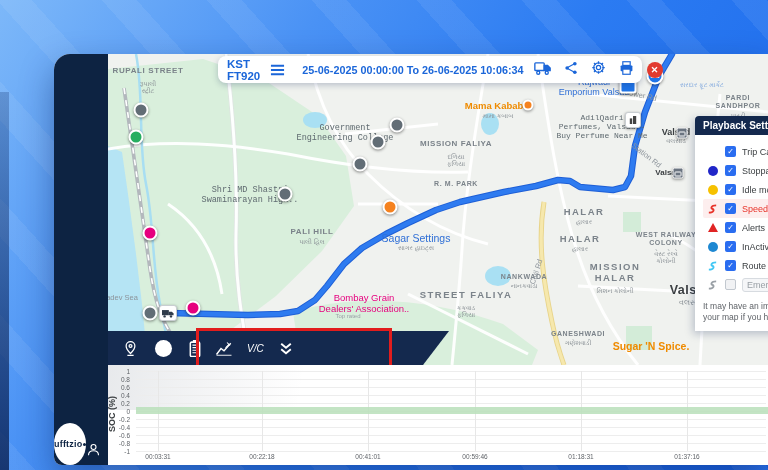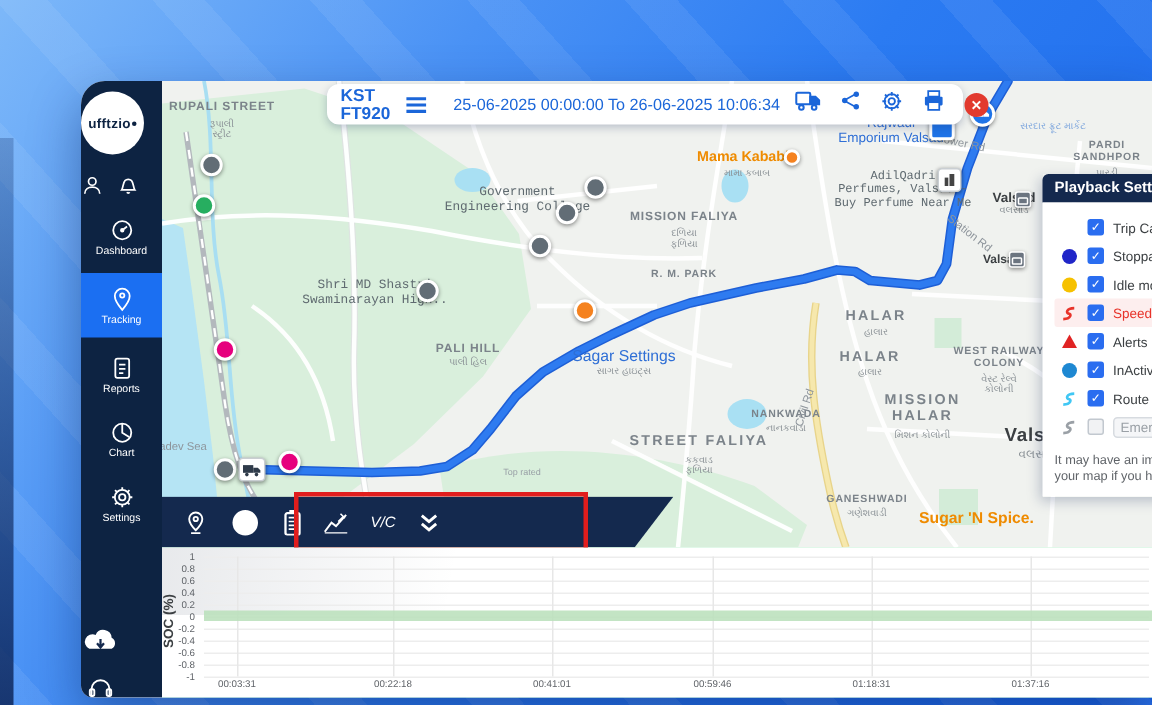--- a/index.html
+++ b/index.html
@@ -33,7 +33,7 @@
   svg.ic { display:block; }
 
   
-  .main { position:relative; flex:1; background:#86efac; }
+  .main { position:relative; flex:1; background:#fde047; }
 
   
   .map { position:absolute; left:0; top:0; right:0; height:311px; overflow:hidden; background:#f0f2ef; }

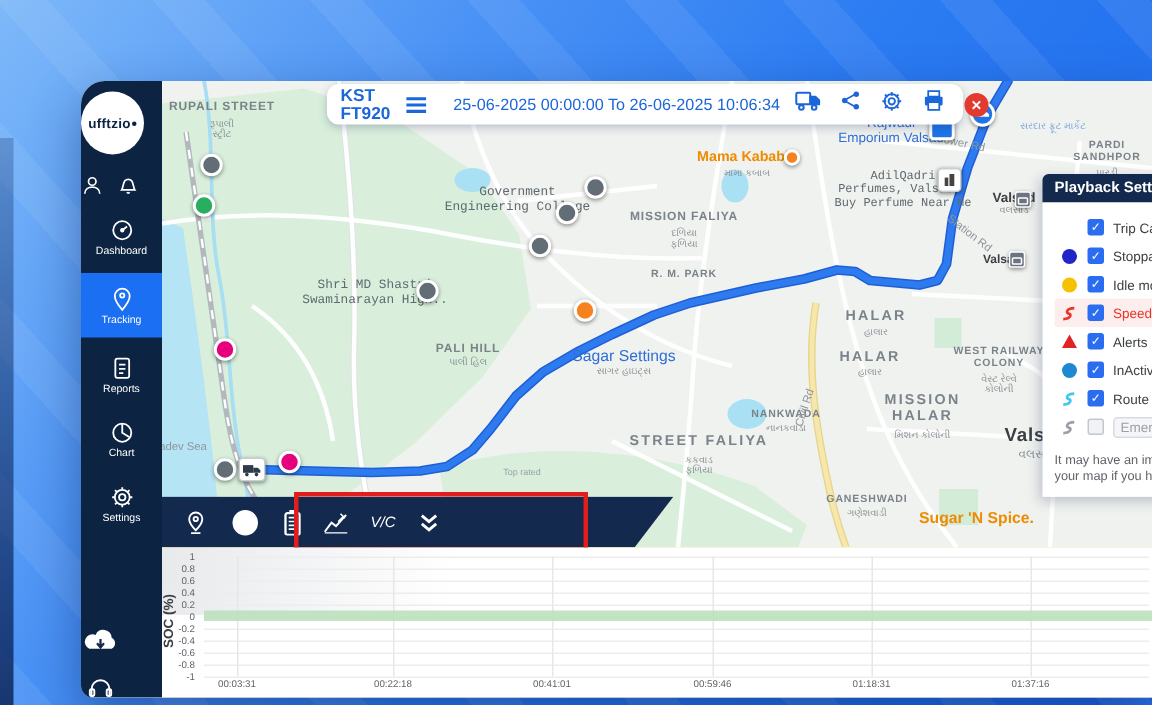--- a/index.html
+++ b/index.html
@@ -75,7 +75,7 @@
   .tb-vehicle { font-size:11.5px; font-weight:bold; }
   .tb-menu { margin:0 9px 0 10px; cursor:pointer; display:flex; }
   .tb-sep { width:1px; height:16px; background:#e1e6ee; margin:0 8px 0 0; }
-  .tb-date { font-size:10.8px; font-weight:normal; white-space:nowrap; cursor:pointer; }
+  .tb-date { font-size:10.8px; font-weight:bold; white-space:nowrap; cursor:pointer; }
   .tb-icons { display:flex; align-items:center; gap:13px; margin-left:10px; }
   .tb-close { width:16px; height:16px; border-radius:50%; background:#e23a2e; position:relative; cursor:pointer; }
   .tb-close::after { content:"✕"; position:absolute; inset:0; color:#fff; font-size:9px;

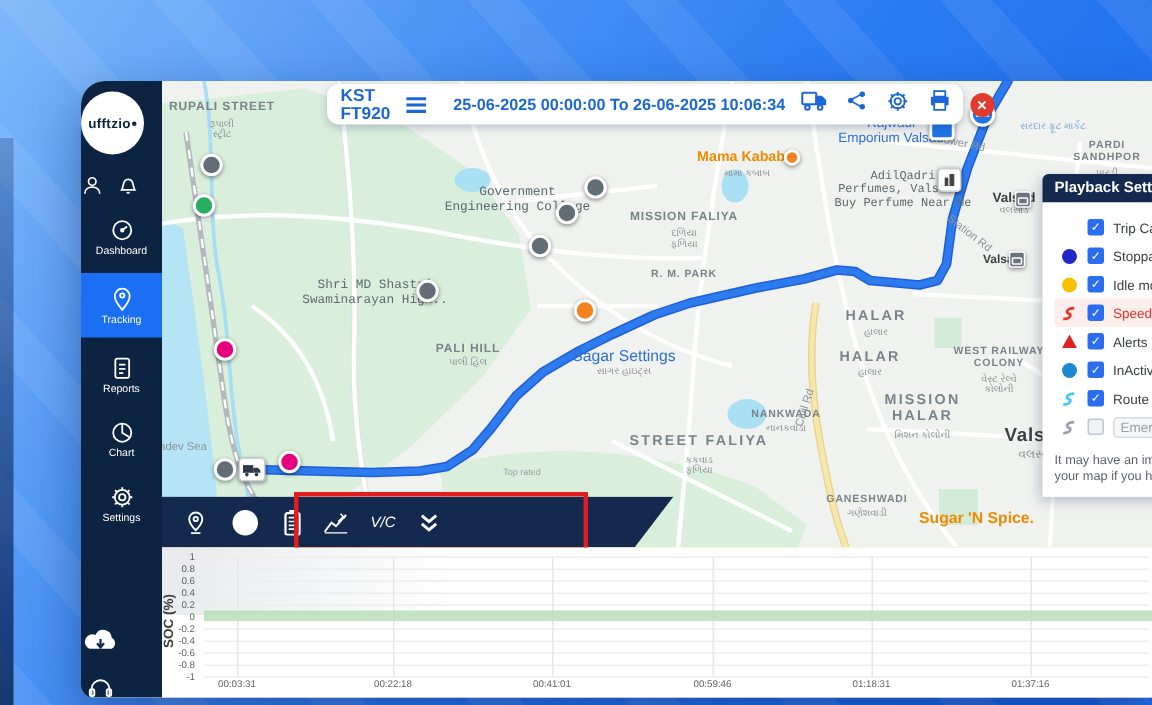--- a/index.html
+++ b/index.html
@@ -313,6 +313,8 @@
       <div class="ml stn" style="left:568px;top:78px">Valsad</div>
       <div class="ml guj" style="left:568px;top:87px">વલસાડ</div>
       <div class="ml stn" style="left:560px;top:119px;font-size:8px">Valsad</div>
+      <div class="ml poi-pink" style="left:256px;top:250px">Bombay Grain
+Dealers' Association..</div>
       <div class="ml tiny" style="left:240px;top:262px">Top rated</div>
       <div class="ml road-lbl" style="left:14px;top:244px">adev Sea</div>
 

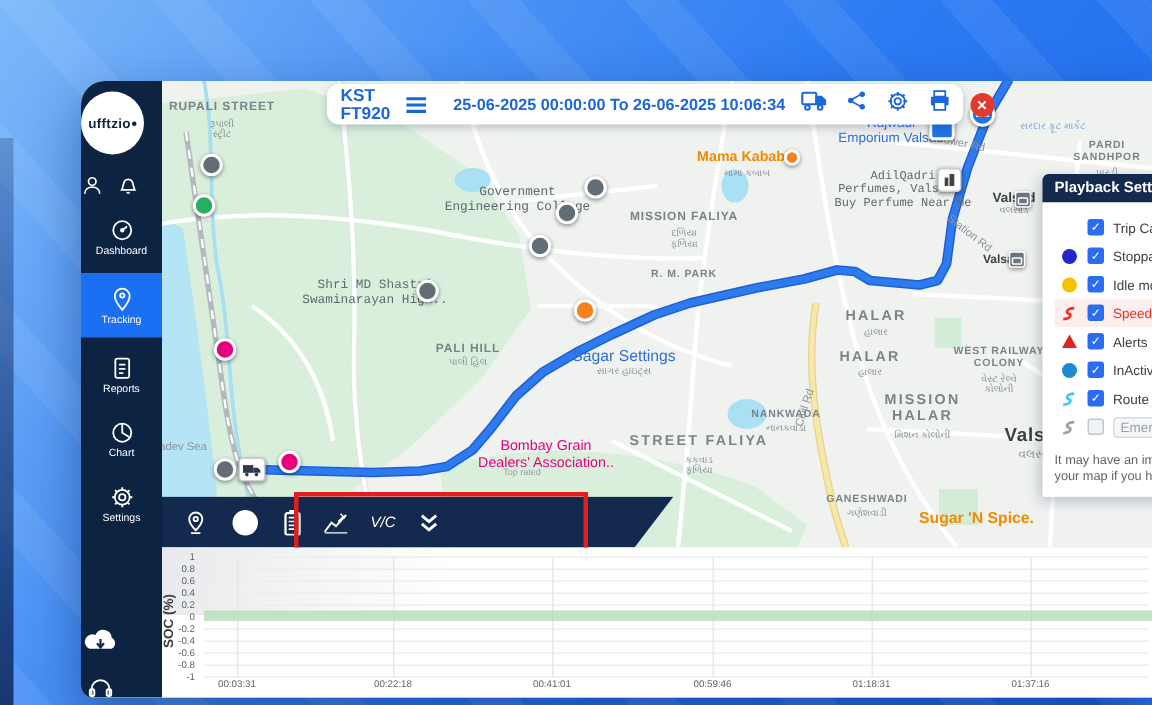--- a/index.html
+++ b/index.html
@@ -17,8 +17,8 @@
     box-shadow:0 14px 34px rgba(5,25,80,.4); }
 
   
-  .sidebar { width:54px; background:#0d2342; display:flex; flex-direction:column;
-    align-items:flex-start; color:#fff; flex-shrink:0; }
+  .sidebar { width:54px; background:#0d2342; display:flex; flex-direction:row;
+    align-items:flex-end; color:#fff; flex-shrink:0; }
   .logo { width:42px; height:42px; border-radius:50%; background:#fff; margin-top:7px;
     display:flex; align-items:center; justify-content:center; }
   .logo span { font-size:9px; font-weight:bold; color:#0d2342; letter-spacing:.2px; }

